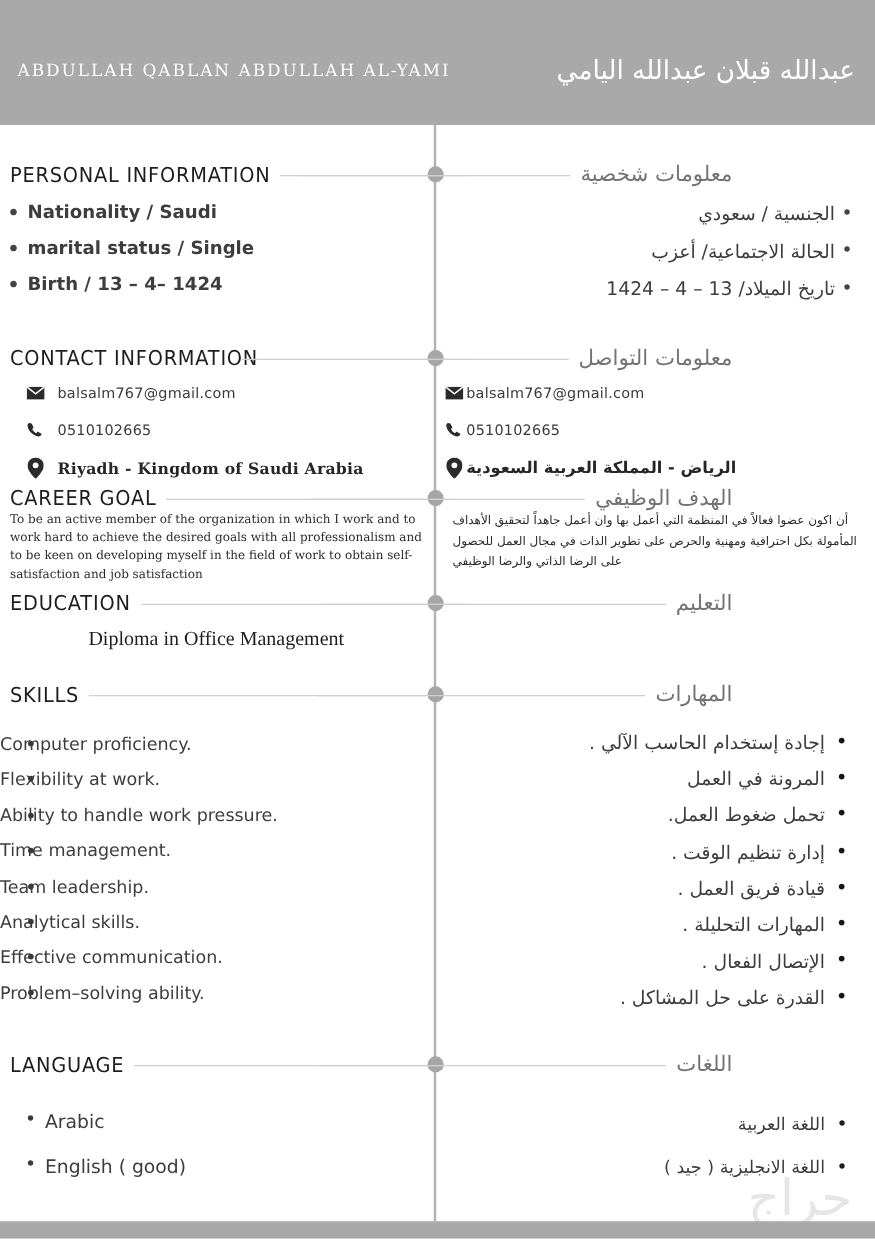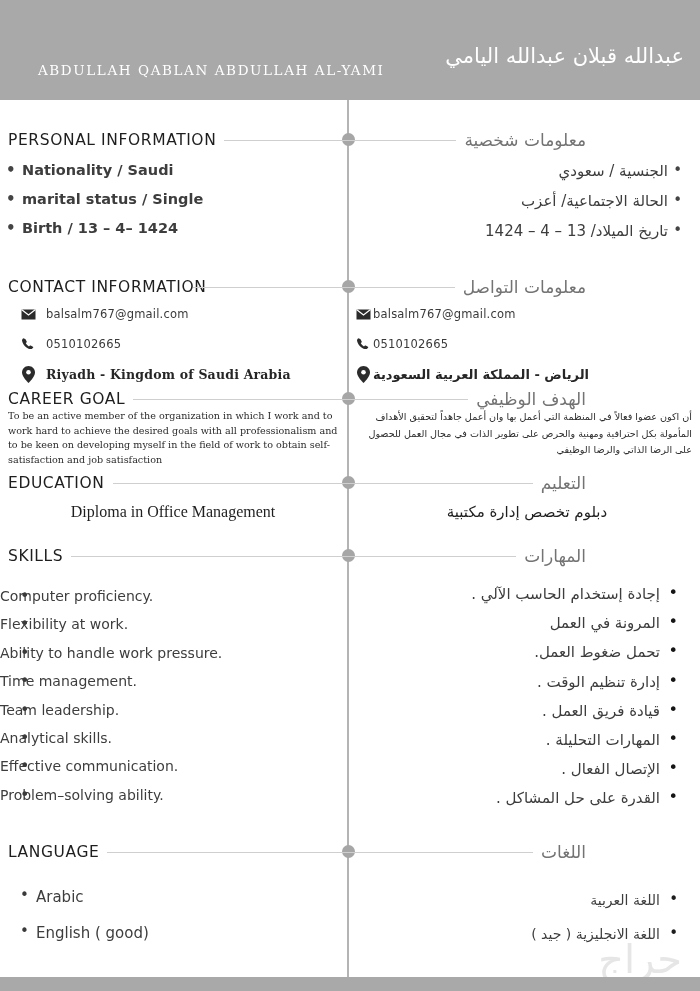--- a/index.html
+++ b/index.html
@@ -42,13 +42,12 @@
   .name-en {
     position: absolute;
     left: 14px;
-    top: 62px;
+    top: 49px;
     color: #ffffff;
     font-family: "DejaVu Serif", serif;
     font-size: 13.5px;
     letter-spacing: 1.6px;
     white-space: nowrap;
-    margin-left: 24px;
   }
   .name-ar {
     position: absolute;

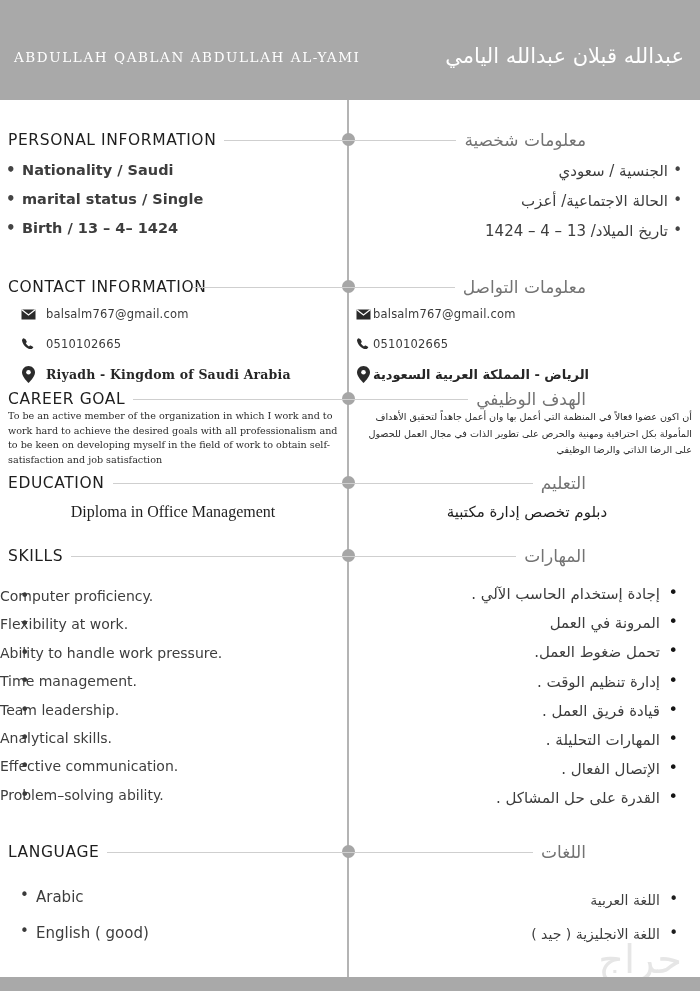--- a/index.html
+++ b/index.html
@@ -243,7 +243,7 @@
     line-height: 1.72;
     color: #2b2b2b;
     direction: rtl;
-    text-align: right;
+    text-align: left;
     width: 330px;
   }
 

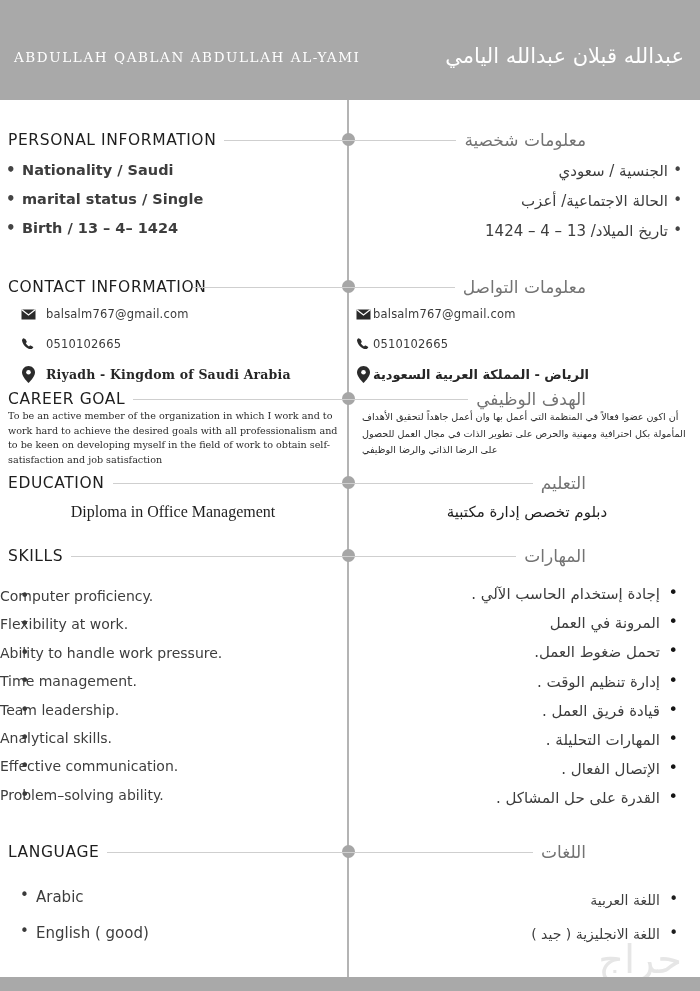--- a/index.html
+++ b/index.html
@@ -495,9 +495,6 @@
 
   <div class="col-left" style="top:503px; padding-left:8px">
     <div class="edu-en">Diploma in Office Management</div>
-  </div>
-  <div class="col-right" style="top:503px; padding-right:8px">
-    <div class="edu-ar">دبلوم تخصص إدارة مكتبية</div>
   </div>
 
   <div class="sec" style="top:544px">

